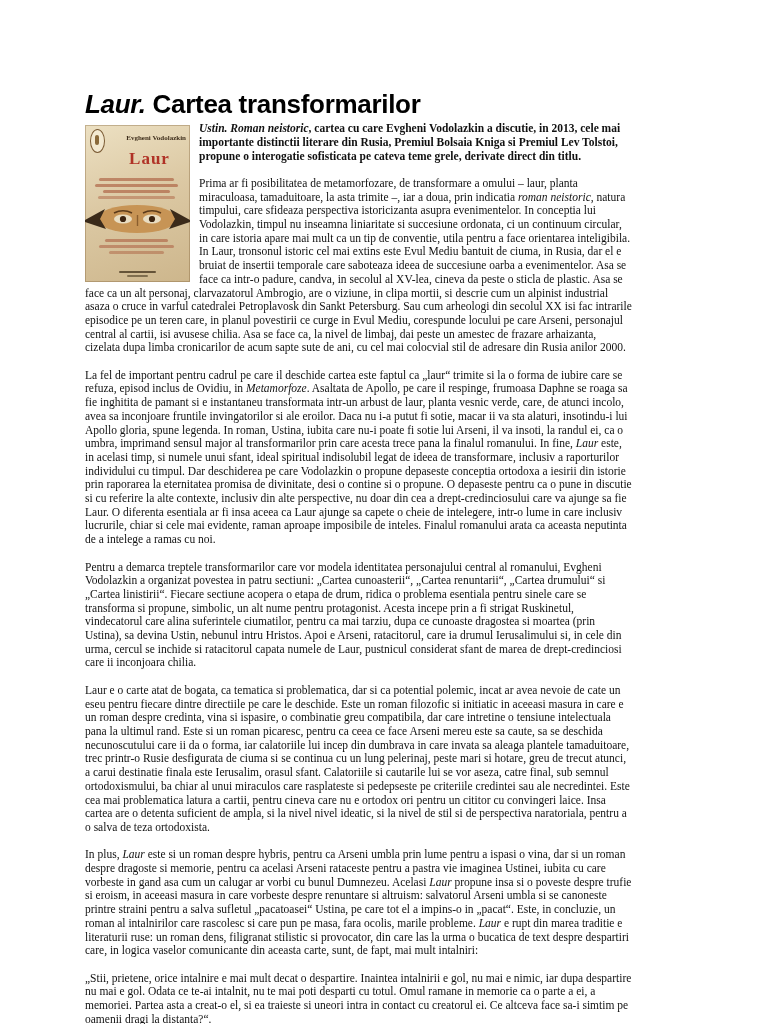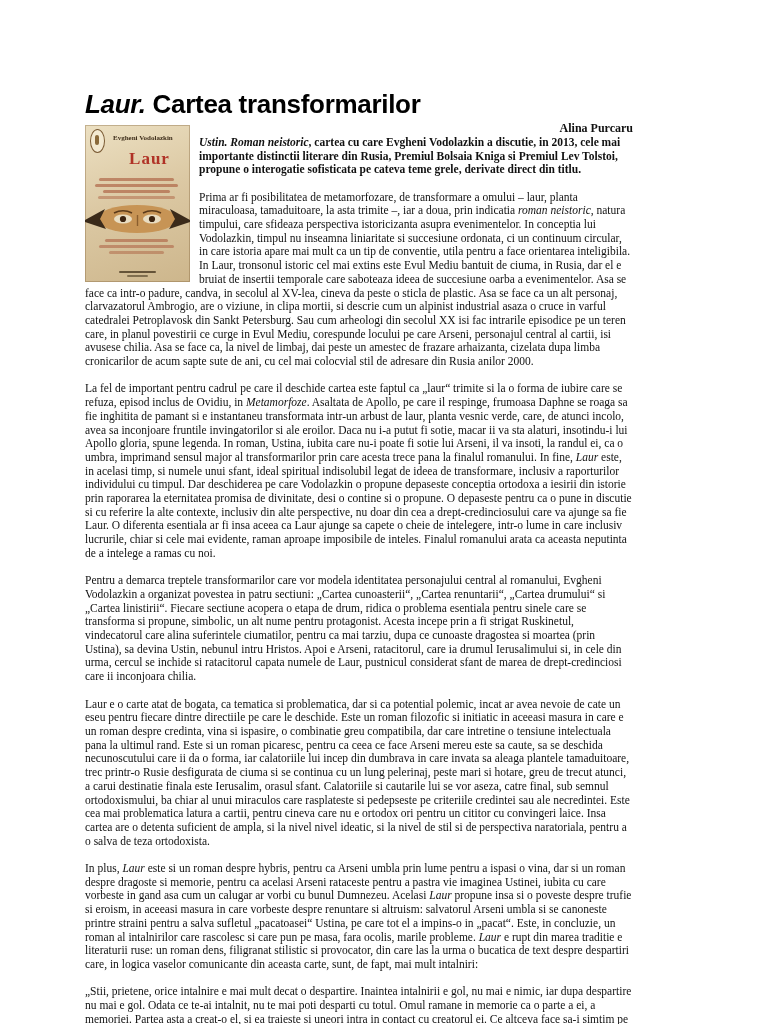--- a/index.html
+++ b/index.html
@@ -125,7 +125,6 @@
       <div class="cover-pub2"></div>
     </div>
 
-    <div class="byline">Alina Purcaru</div>
 
   <p class="para bold"><span class="it">Ustin. Roman neistoric</span><span>, cartea cu care Evgheni Vodolazkin a discutie, in 2013, cele mai importante distinctii literare din Rusia, Premiul Bolsaia Kniga si Premiul Lev Tolstoi, propune o interogatie sofisticata pe cateva teme grele, derivate direct din titlu.</span></p>
       <p class="para"><span>Prima ar fi posibilitatea de metamorfozare, de transformare a omului – laur, planta miraculoasa, tamaduitoare, la asta trimite –, iar a doua, prin indicatia </span><span class="it">roman neistoric</span><span>, natura timpului, care sfideaza perspectiva istoricizanta asupra evenimentelor. In conceptia lui Vodolazkin, timpul nu inseamna liniaritate si succesiune ordonata, ci un continuum circular, in care istoria apare mai mult ca un tip de conventie, utila pentru a face orientarea inteligibila. In Laur, tronsonul istoric cel mai extins este Evul Mediu bantuit de ciuma, in Rusia, dar el e bruiat de insertii temporale care saboteaza ideea de succesiune oarba a evenimentelor. Asa se face ca intr-o padure, candva, in secolul al XV-lea, cineva da peste o sticla de plastic. Asa se face ca un alt personaj, clarvazatorul Ambrogio, are o viziune, in clipa mortii, si descrie cum un alpinist industrial asaza o cruce in varful catedralei Petroplavosk din Sankt Petersburg. Sau cum arheologi din secolul XX isi fac intrarile episodice pe un teren care, in planul povestirii ce curge in Evul Mediu, corespunde locului pe care Arseni, personajul central al cartii, isi avusese chilia. Asa se face ca, la nivel de limbaj, dai peste un amestec de frazare arhaizanta, cizelata dupa limba cronicarilor de acum sapte sute de ani, cu cel mai colocvial stil de adresare din Rusia anilor 2000.</span></p>

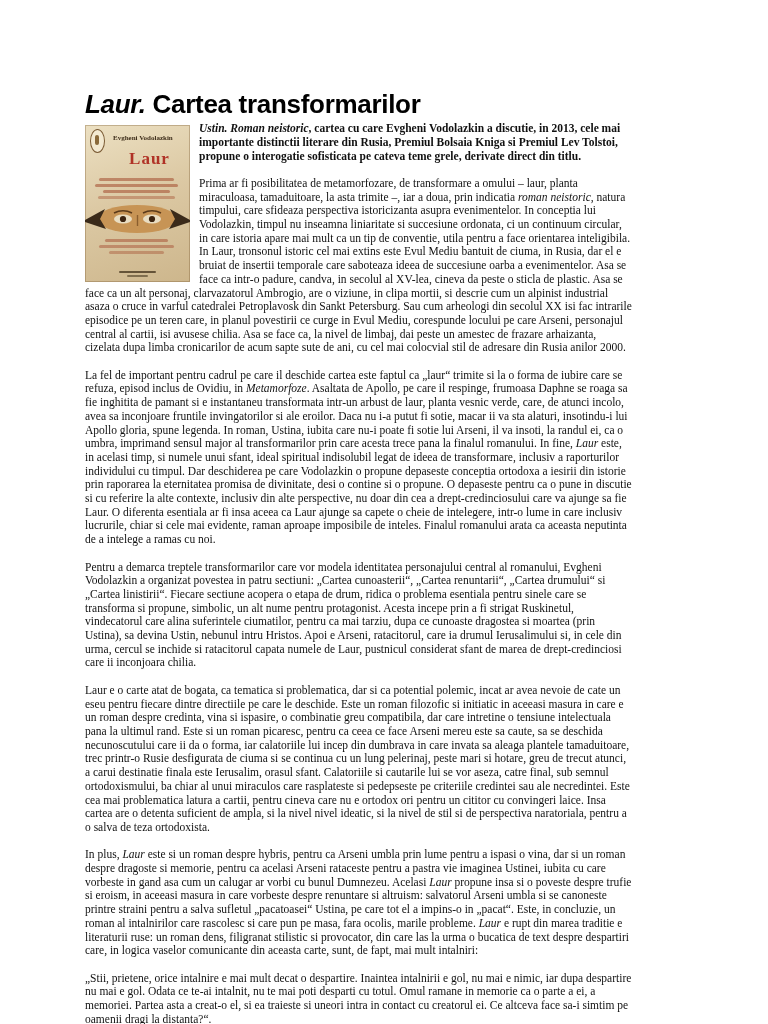--- a/index.html
+++ b/index.html
@@ -60,7 +60,7 @@
   .cover-author {
     position: absolute; top: 9px; left: 28px; right: 4px;
     font-size: 7px; line-height: 8px; font-weight: bold;
-    color: #3f2f1c; text-align: left;
+    color: #3f2f1c; text-align: right;
   }
   .cover-title {
     position: absolute; top: 27px; left: 24px; right: 0;

